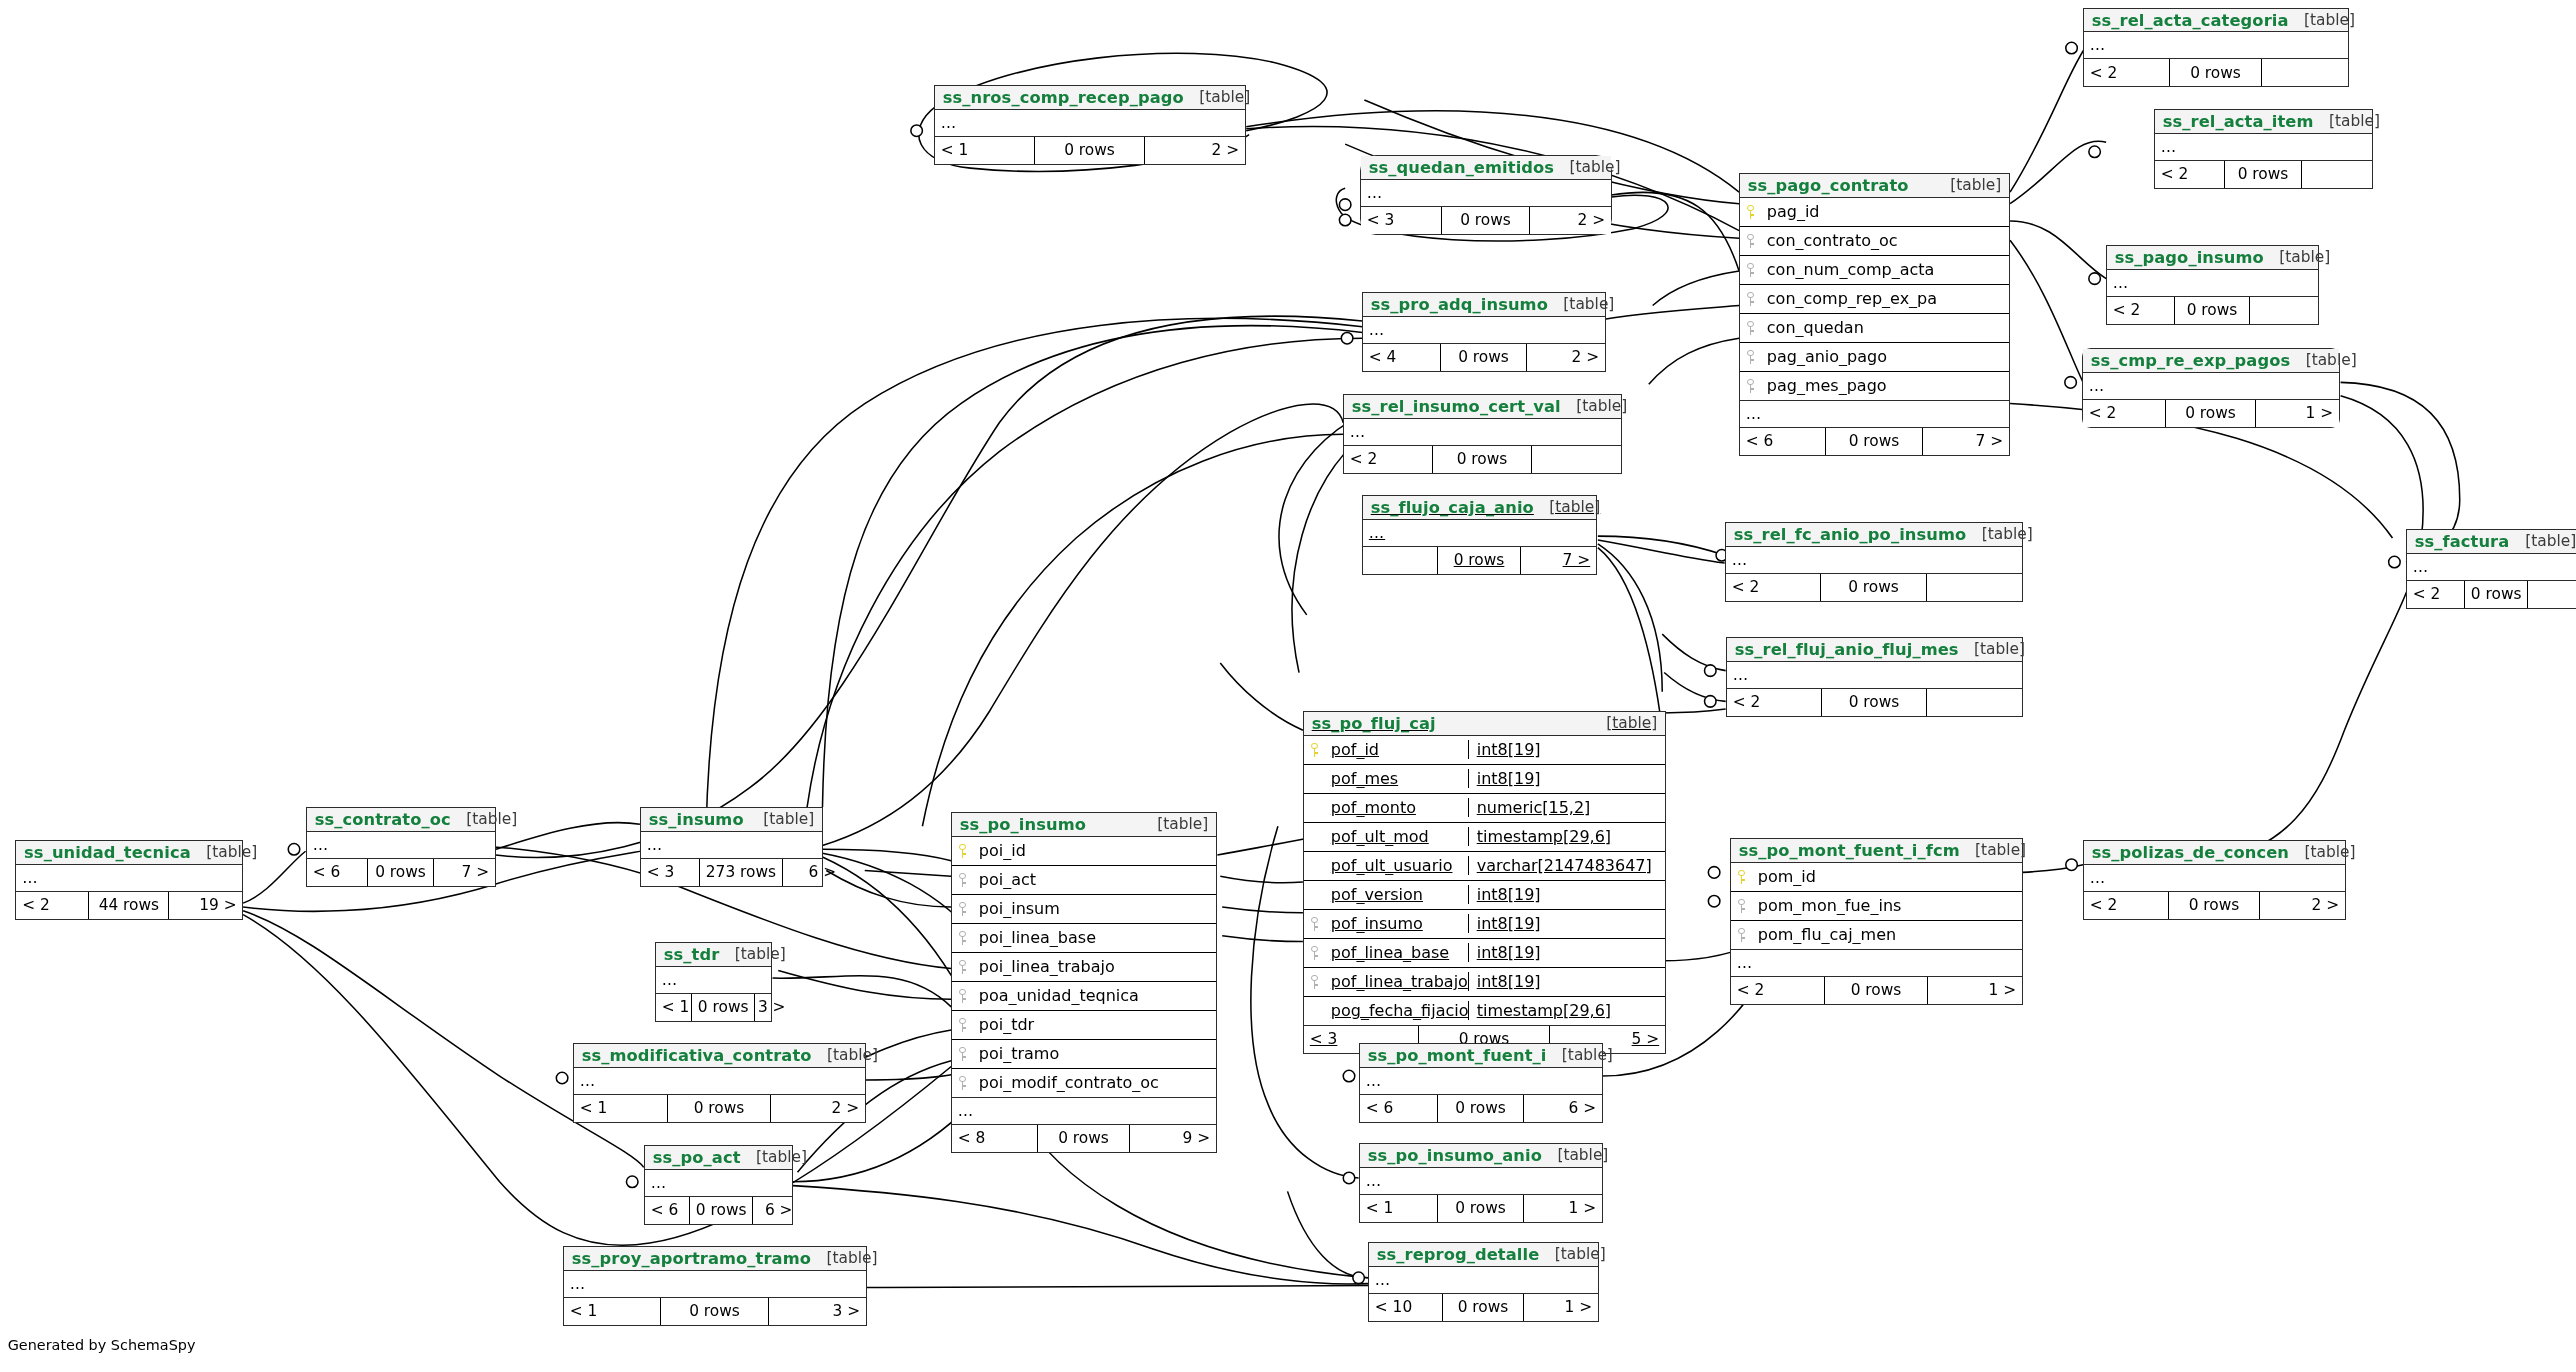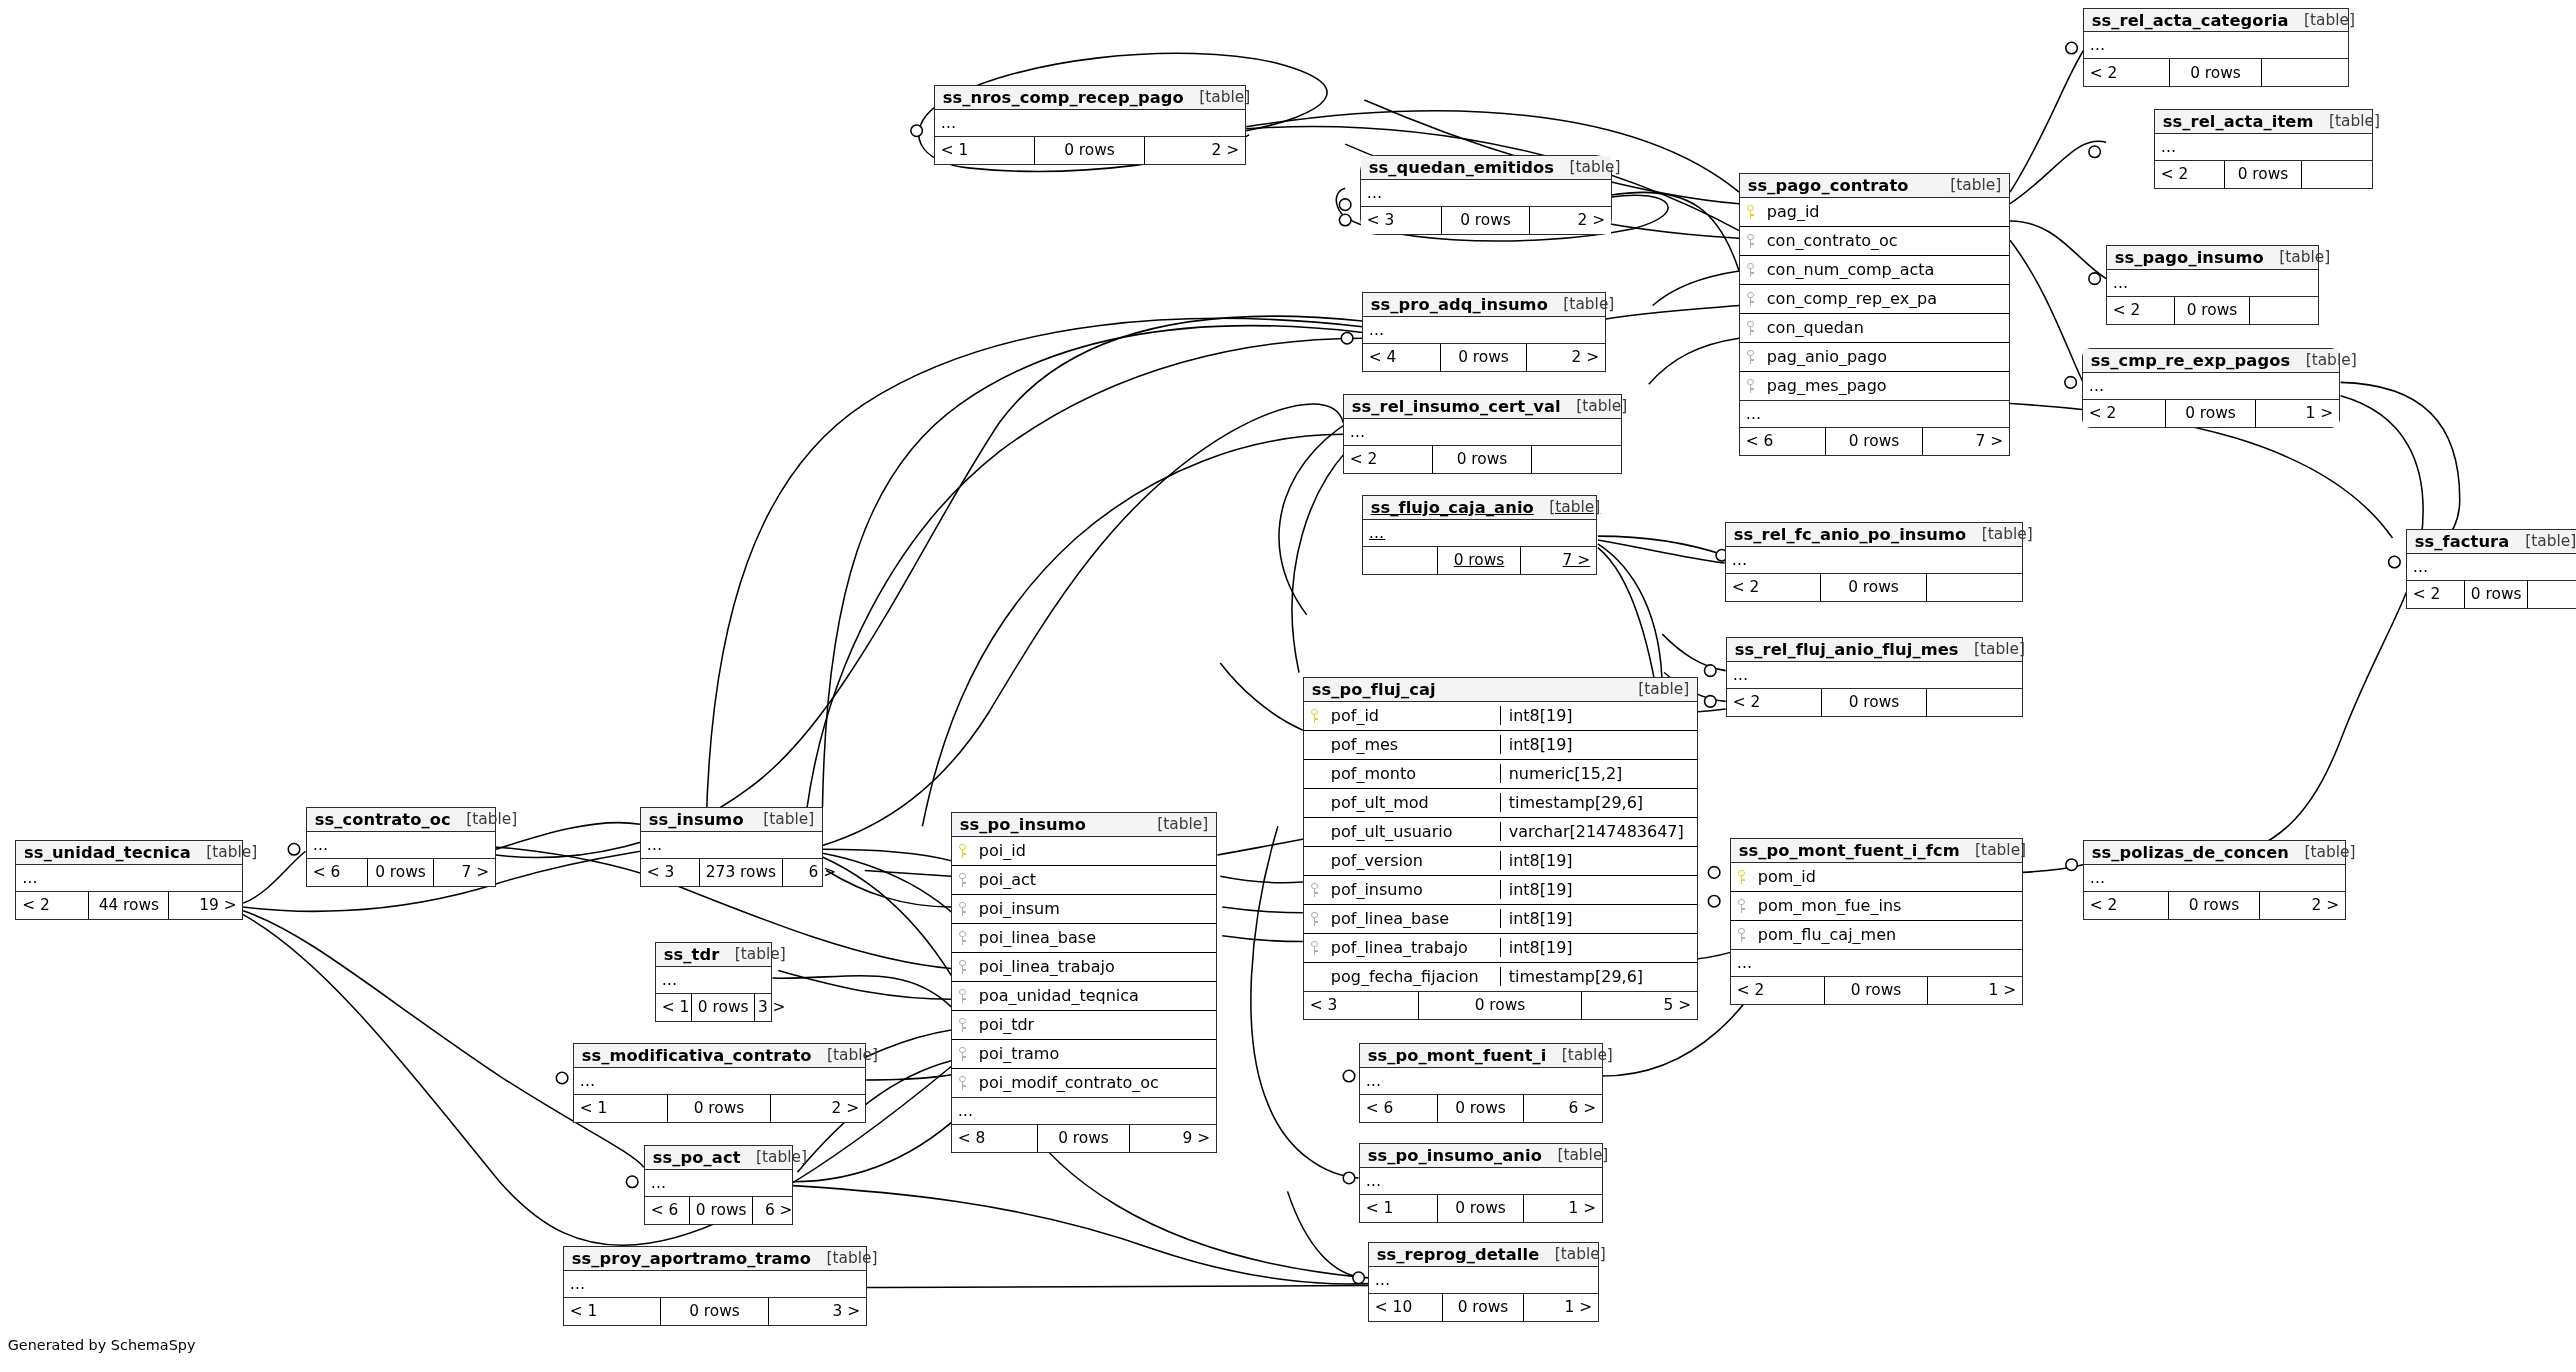--- a/index.html
+++ b/index.html
@@ -11,7 +11,7 @@
   .tbl-head{display:flex;align-items:center;justify-content:space-between;
             background:#f4f4f4;border-bottom:1.9px solid #2b2b2b;
             padding:1.9px 7.7px;white-space:nowrap;}
-  .tbl-title{font-weight:bold;font-size:16.3px;color:#000000;letter-spacing:0.1px;}
+  .tbl-title{font-weight:bold;font-size:16.3px;color:#15803d;letter-spacing:0.1px;}
   .tbl-tag{font-size:15.4px;color:#3a3a3a;padding-left:15.4px;}
 
   .cols{display:block;}

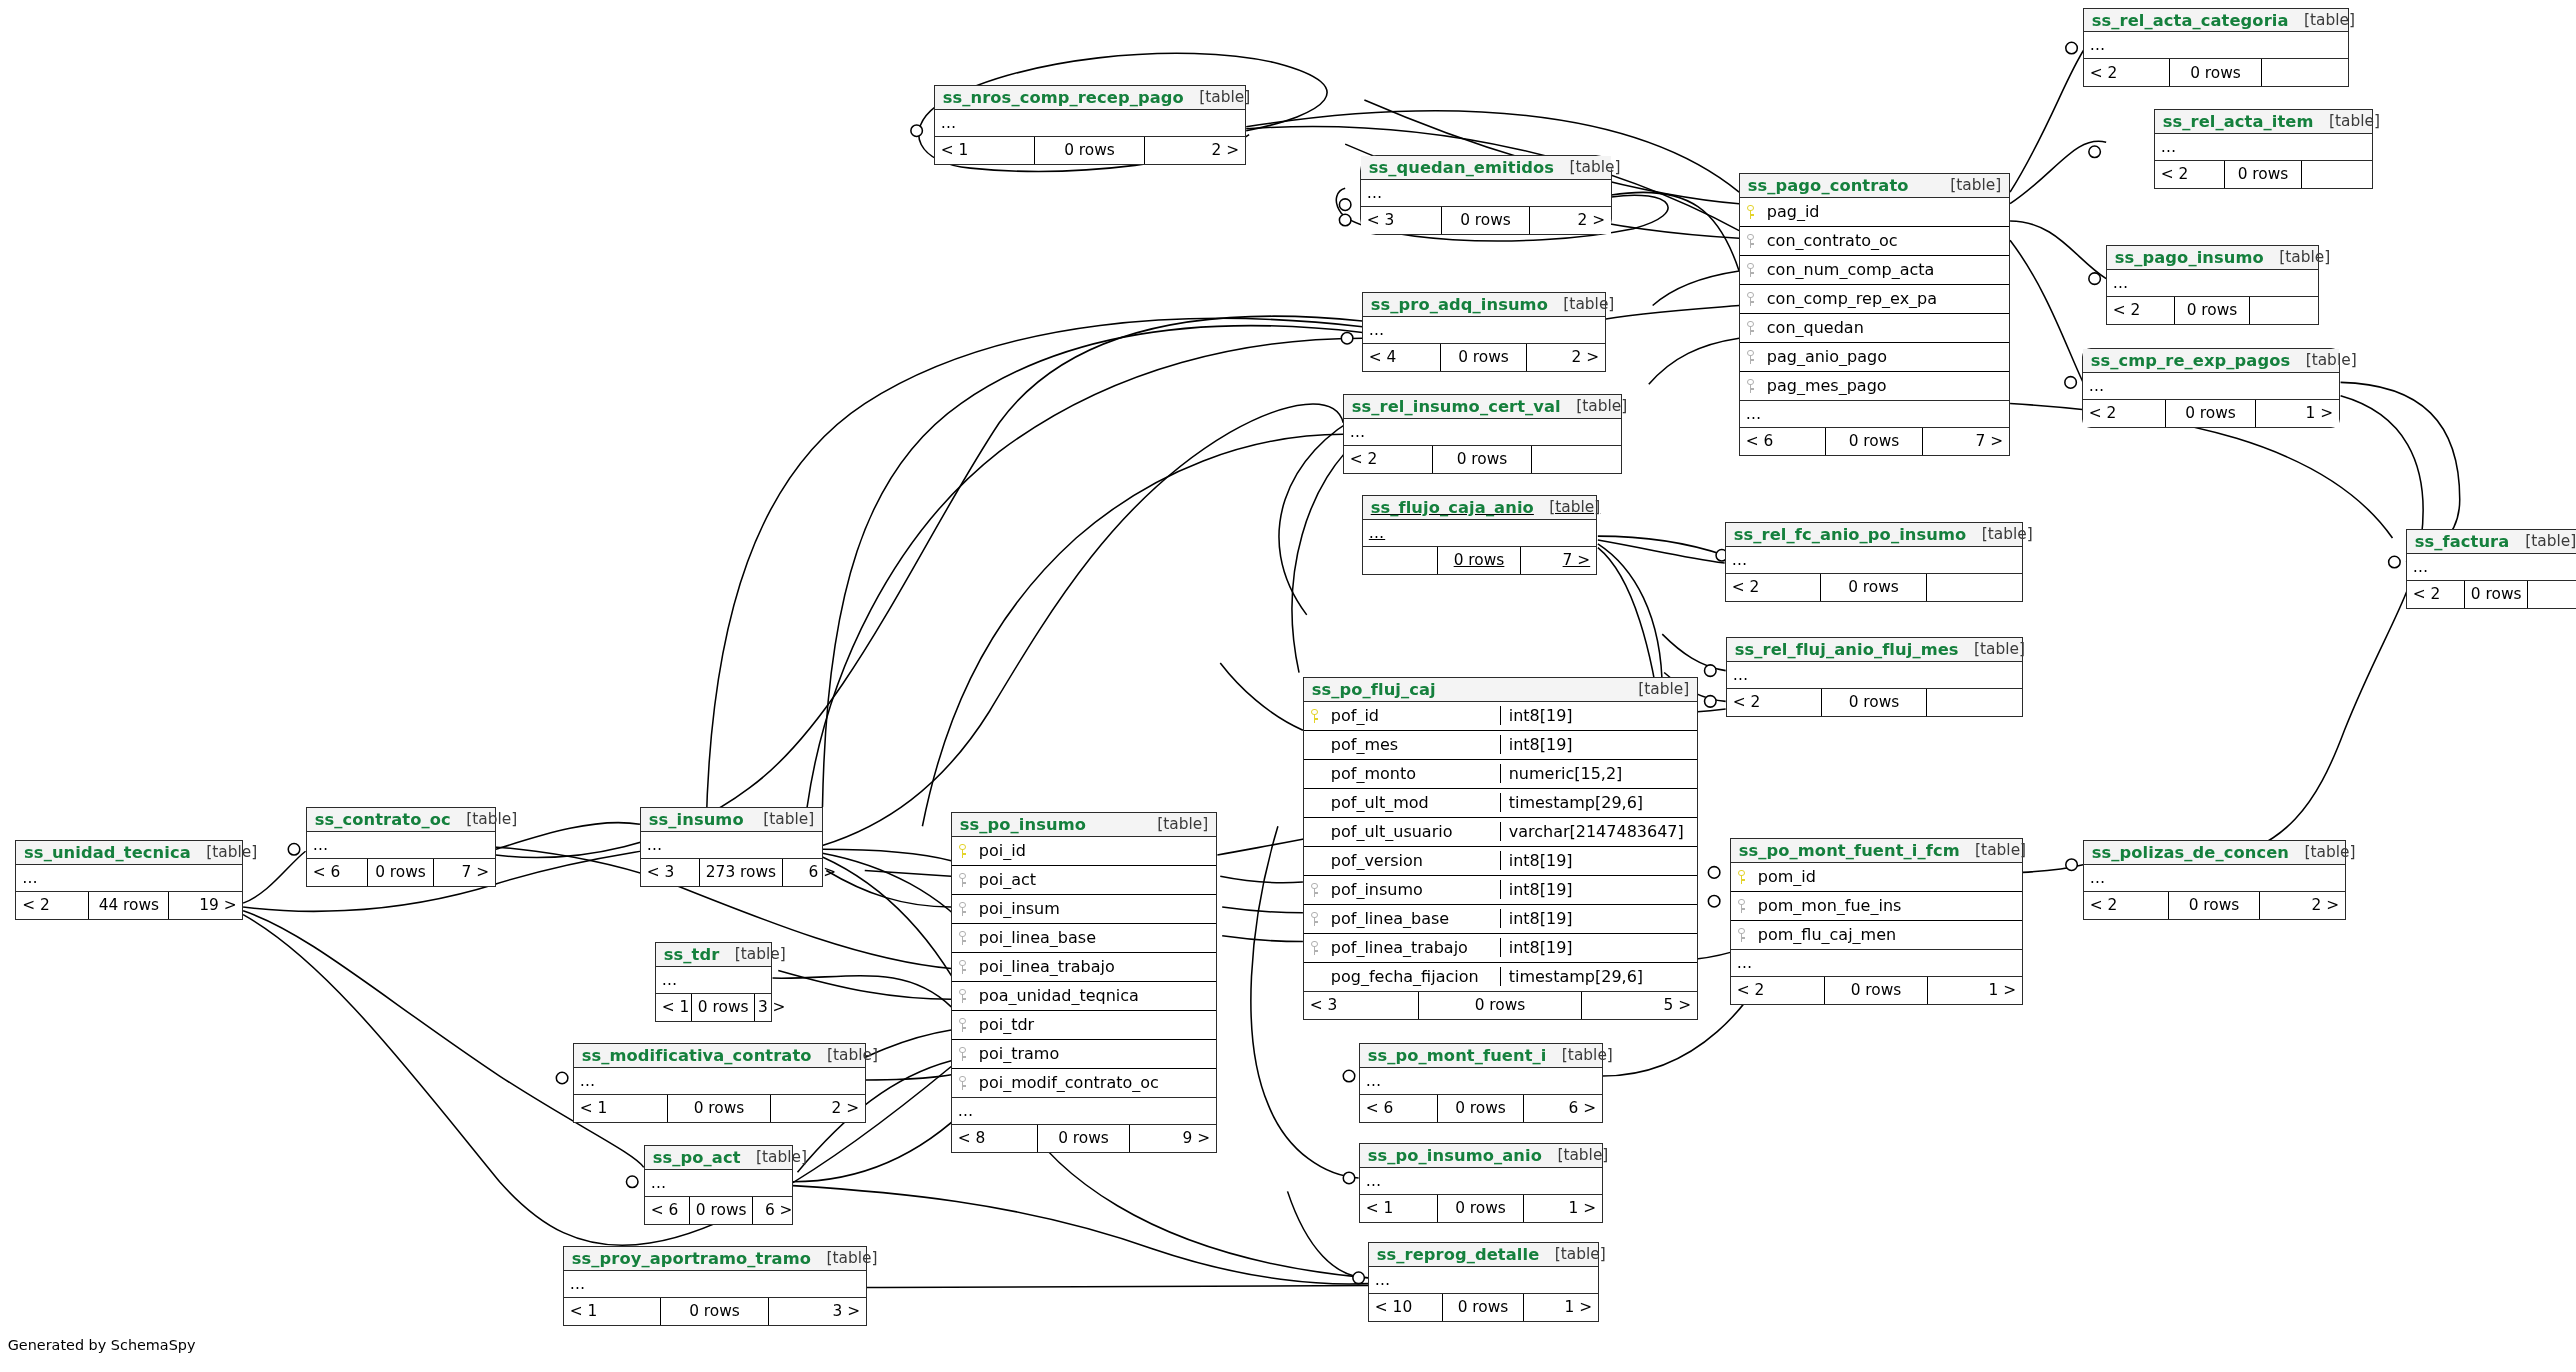--- a/index.html
+++ b/index.html
@@ -455,7 +455,7 @@
           <div class="foot-cell foot-right" style="width: 58px; flex: 0 0 58px;"></div>
         </div>
       </div>
-      <div class="table-node" style="left: 1303px; top: 677px; width: 395px;">
+      <div class="table-node" style="left: 1303px; top: 711px; width: 363px; text-decoration: underline;">
         <div class="tbl-head">
           <span class="tbl-title">ss_po_fluj_caj</span>
           <span class="tbl-tag">[table]</span>

